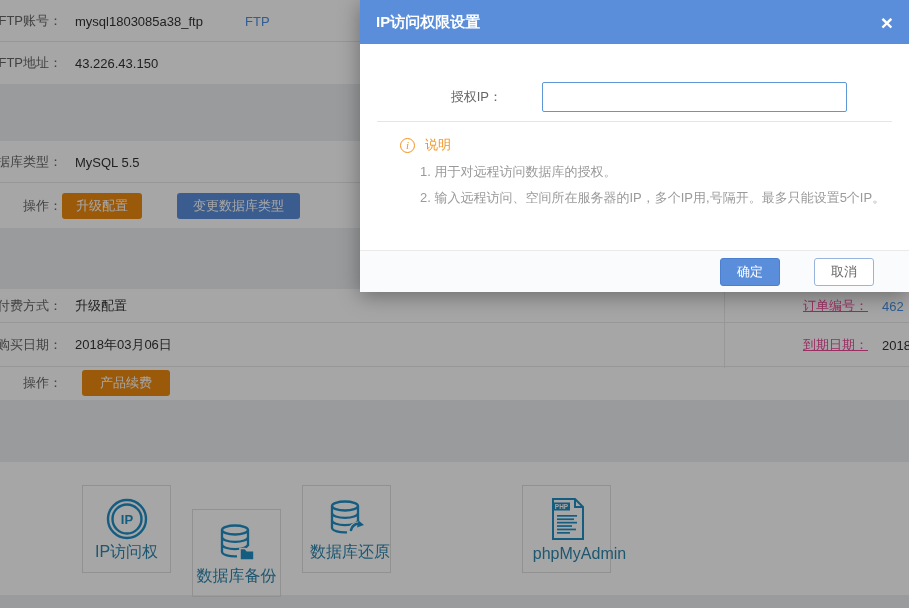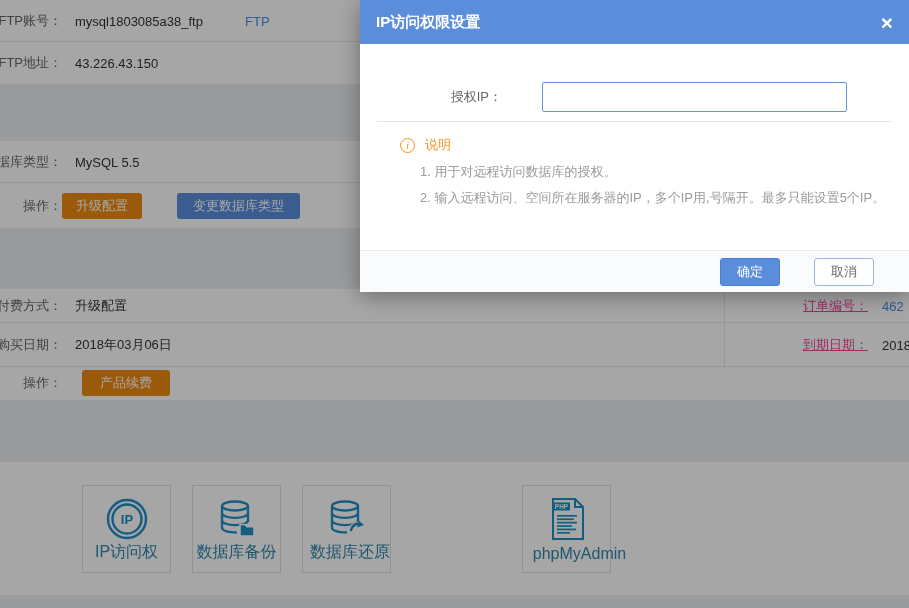--- a/index.html
+++ b/index.html
@@ -173,7 +173,7 @@
     <span class="clabel">IP访问权</span>
   </div>
 
-  <div class="card" style="left:192px;">
+  <div class="card" style="left:192px;margin-top:24px;">
     <span class="ico">
       <svg width="46" height="46" viewBox="0 0 46 46">
         <g fill="none" stroke="var(--icon_teal)" stroke-width="2.3">

